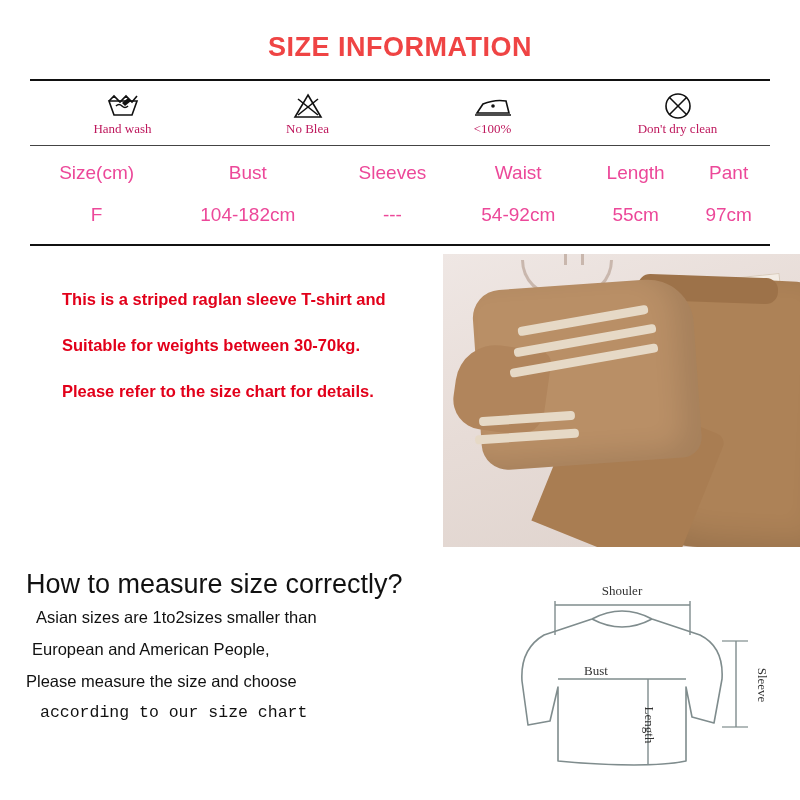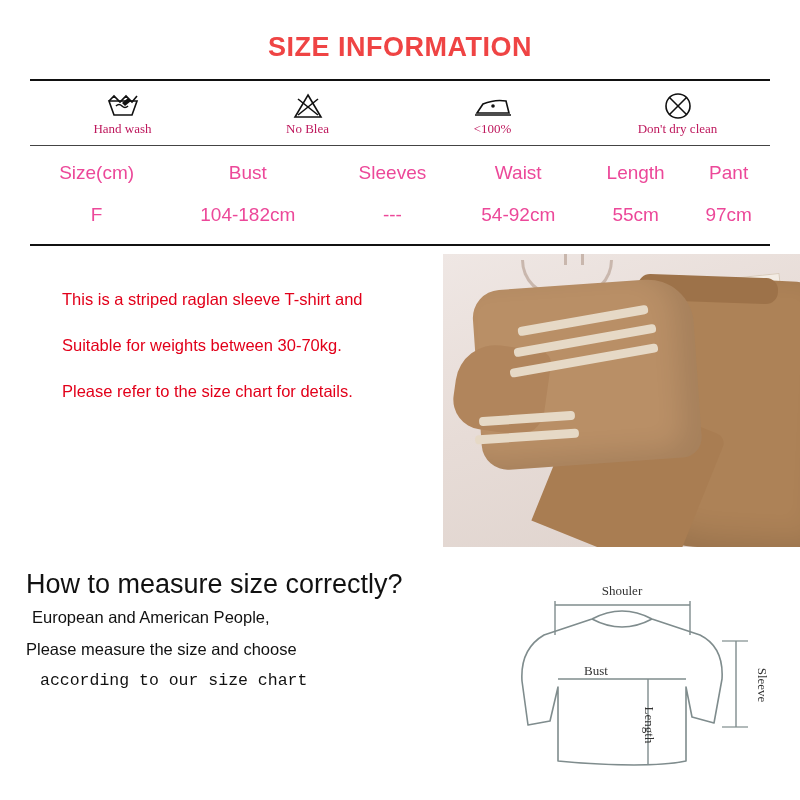--- a/index.html
+++ b/index.html
@@ -102,6 +102,7 @@
     padding-left: 62px;
     box-sizing: border-box;
     padding-top: 36px;
+    font-weight: bold;
   }
   .desc p {
     color: #e2001a;

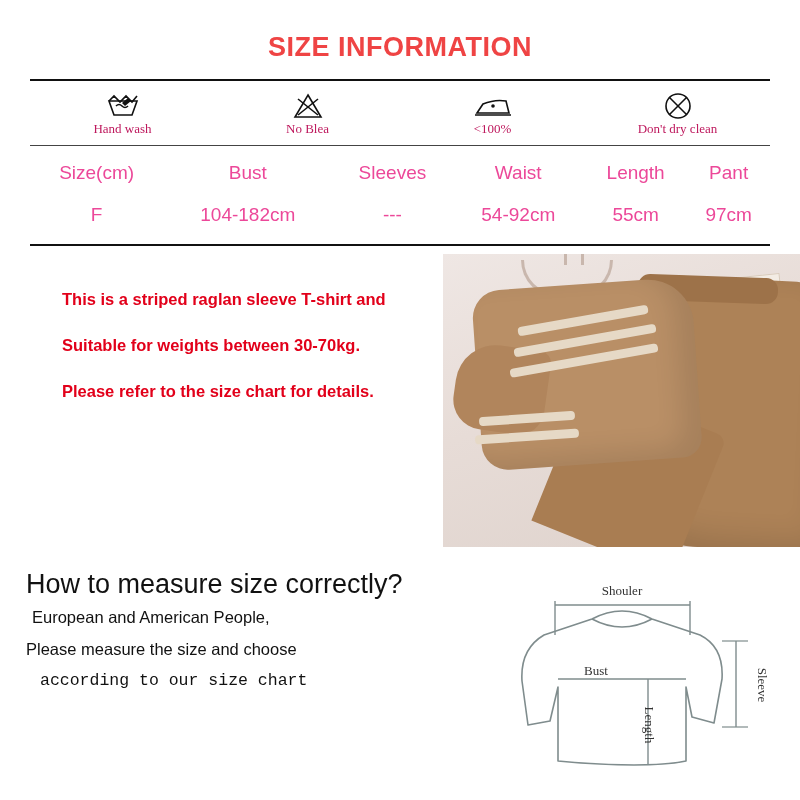--- a/index.html
+++ b/index.html
@@ -347,6 +347,7 @@
   <div class="measure">
     <div class="measure-left">
       <h2 class="measure-head">How to measure size correctly?</h2>
+      <p class="indent1">Asian sizes are 1to2sizes smaller than</p>
       <p class="indent2">European and American People,</p>
       <p>Please measure the size and choose</p>
       <p class="indent3">according to our size chart</p>

